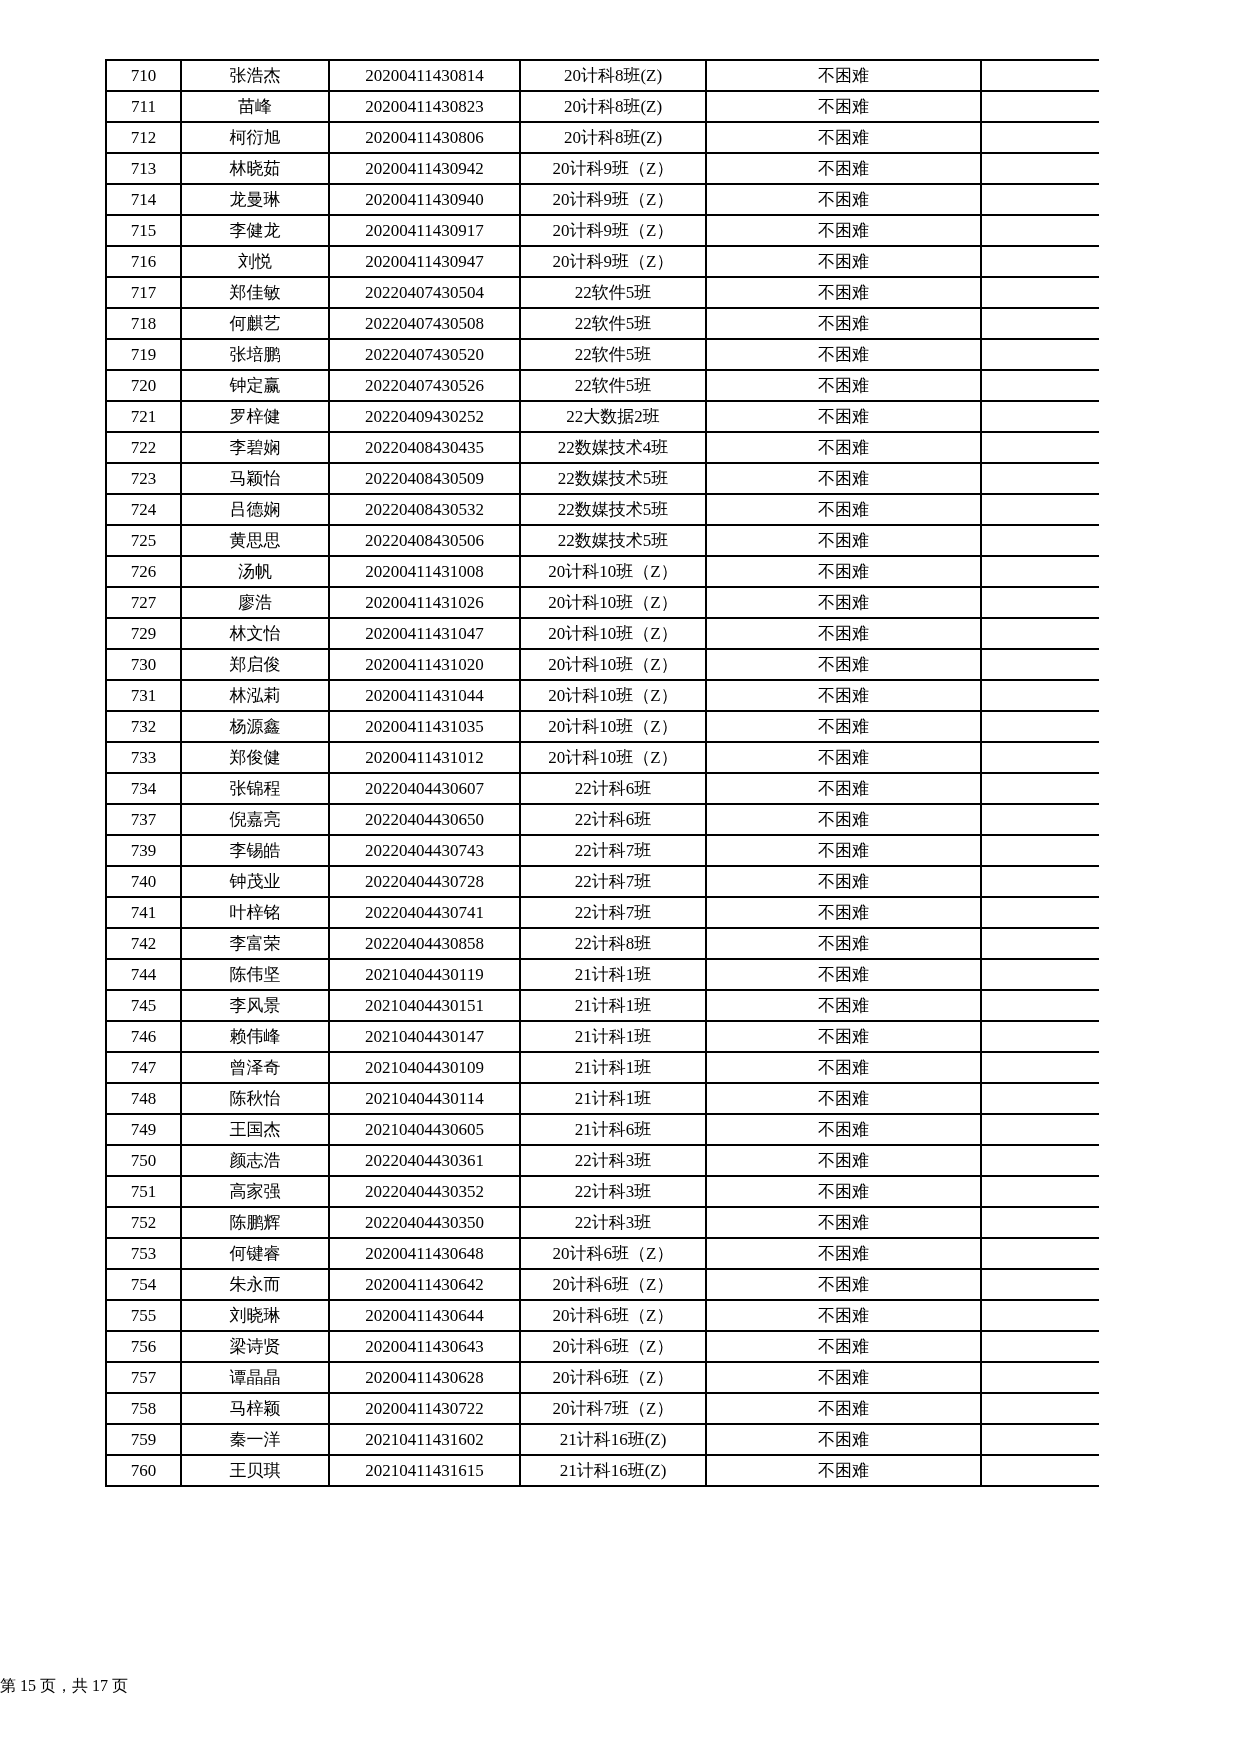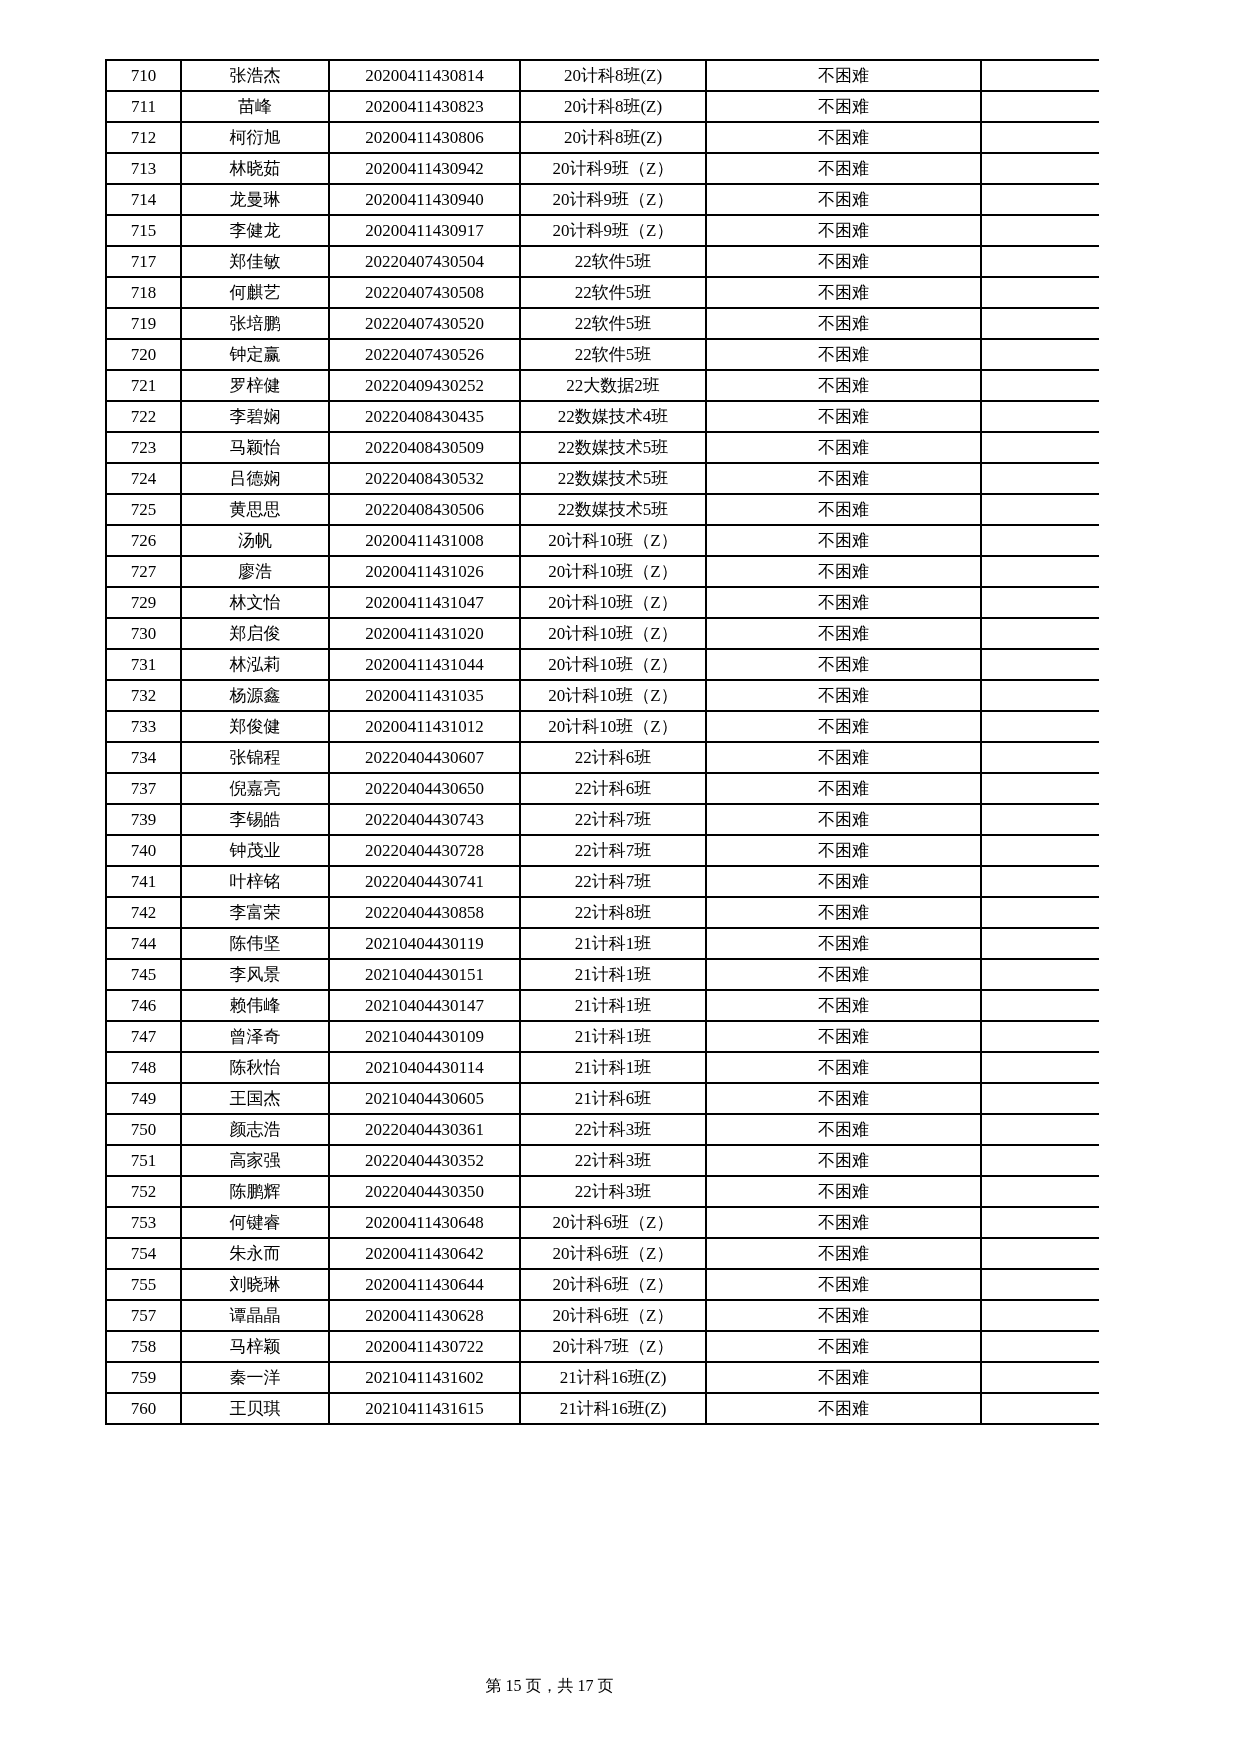--- a/index.html
+++ b/index.html
@@ -114,6 +114,14 @@
           <td></td>
         </tr>
         <tr>
+          <td>716</td>
+          <td>刘悦</td>
+          <td>20200411430947</td>
+          <td>20计科9班（Z）</td>
+          <td>不困难</td>
+          <td></td>
+        </tr>
+        <tr>
           <td>717</td>
           <td>郑佳敏</td>
           <td>20220407430504</td>

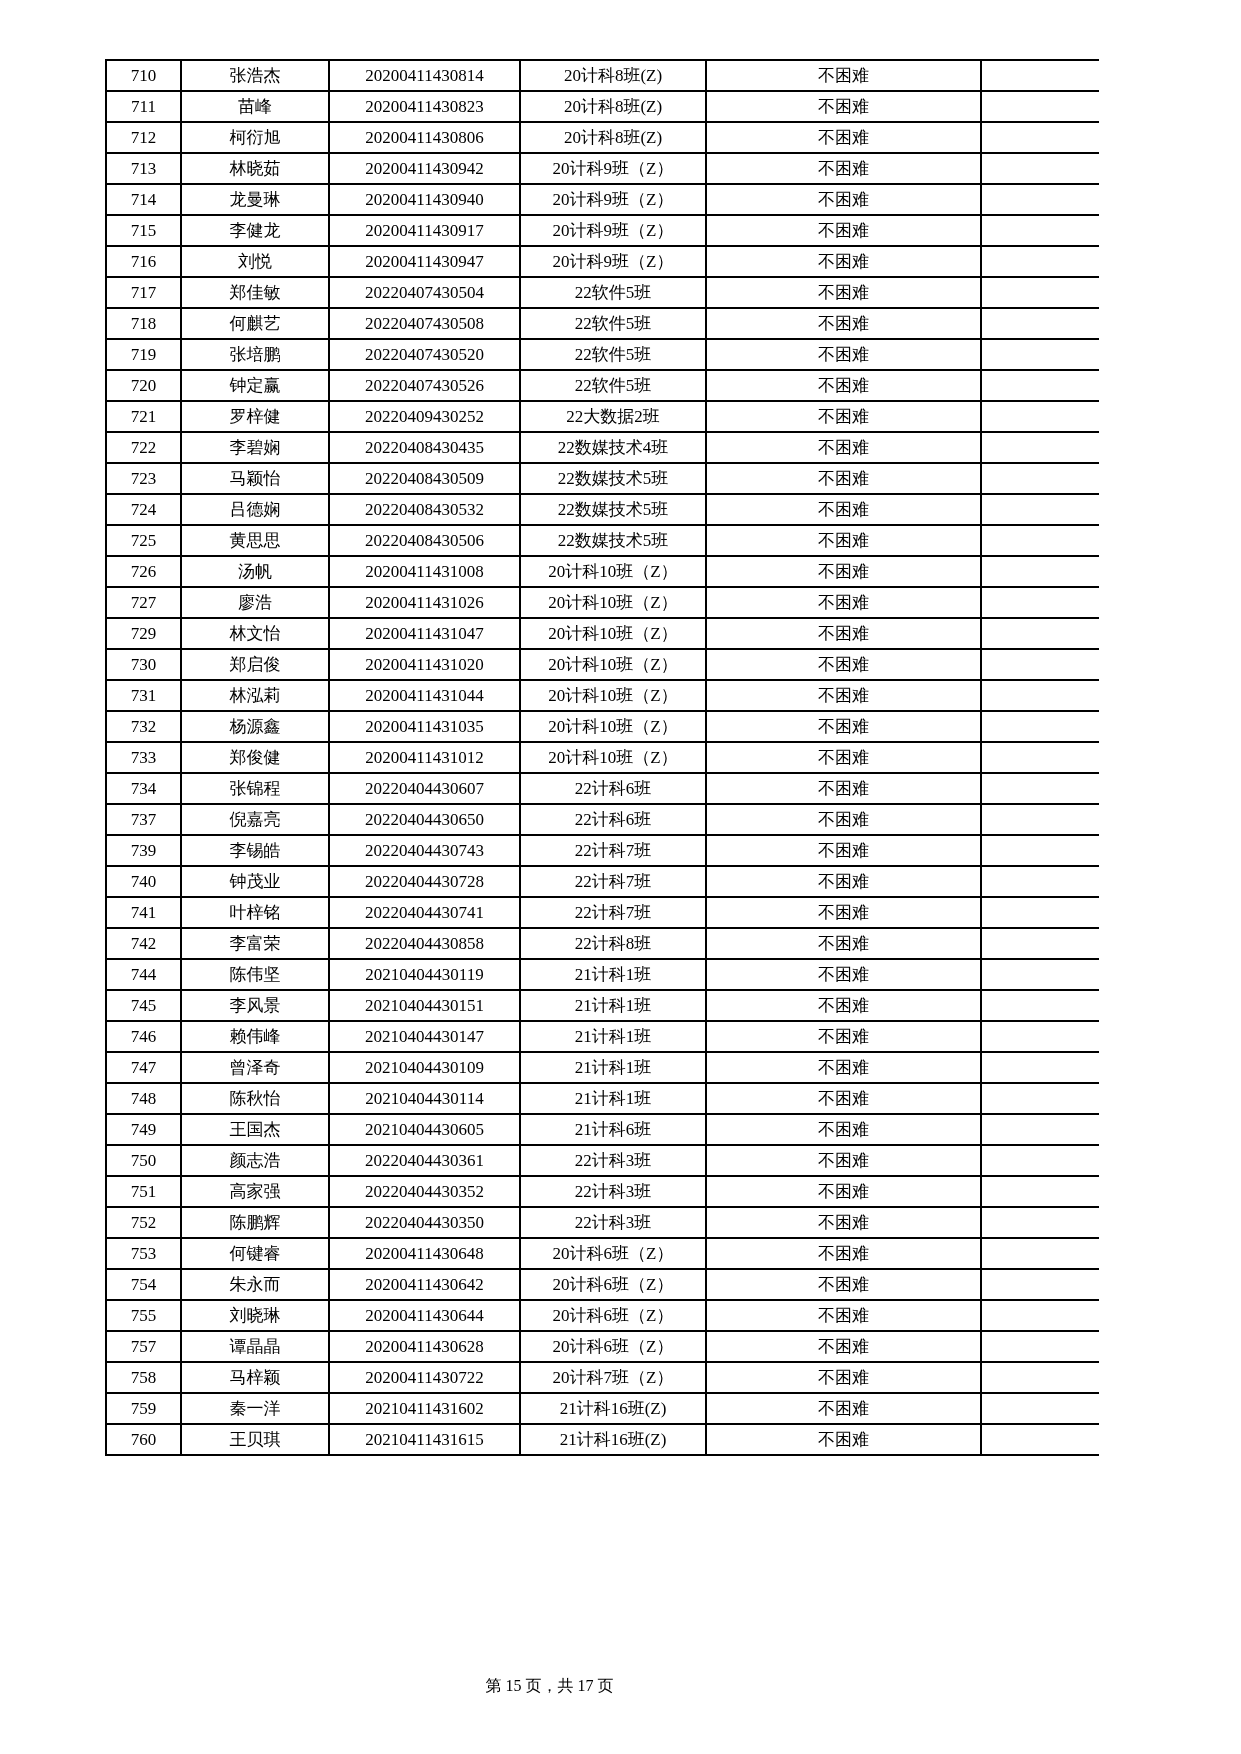--- a/index.html
+++ b/index.html
@@ -394,6 +394,14 @@
           <td></td>
         </tr>
         <tr>
+          <td>756</td>
+          <td>梁诗贤</td>
+          <td>20200411430643</td>
+          <td>20计科6班（Z）</td>
+          <td>不困难</td>
+          <td></td>
+        </tr>
+        <tr>
           <td>757</td>
           <td>谭晶晶</td>
           <td>20200411430628</td>

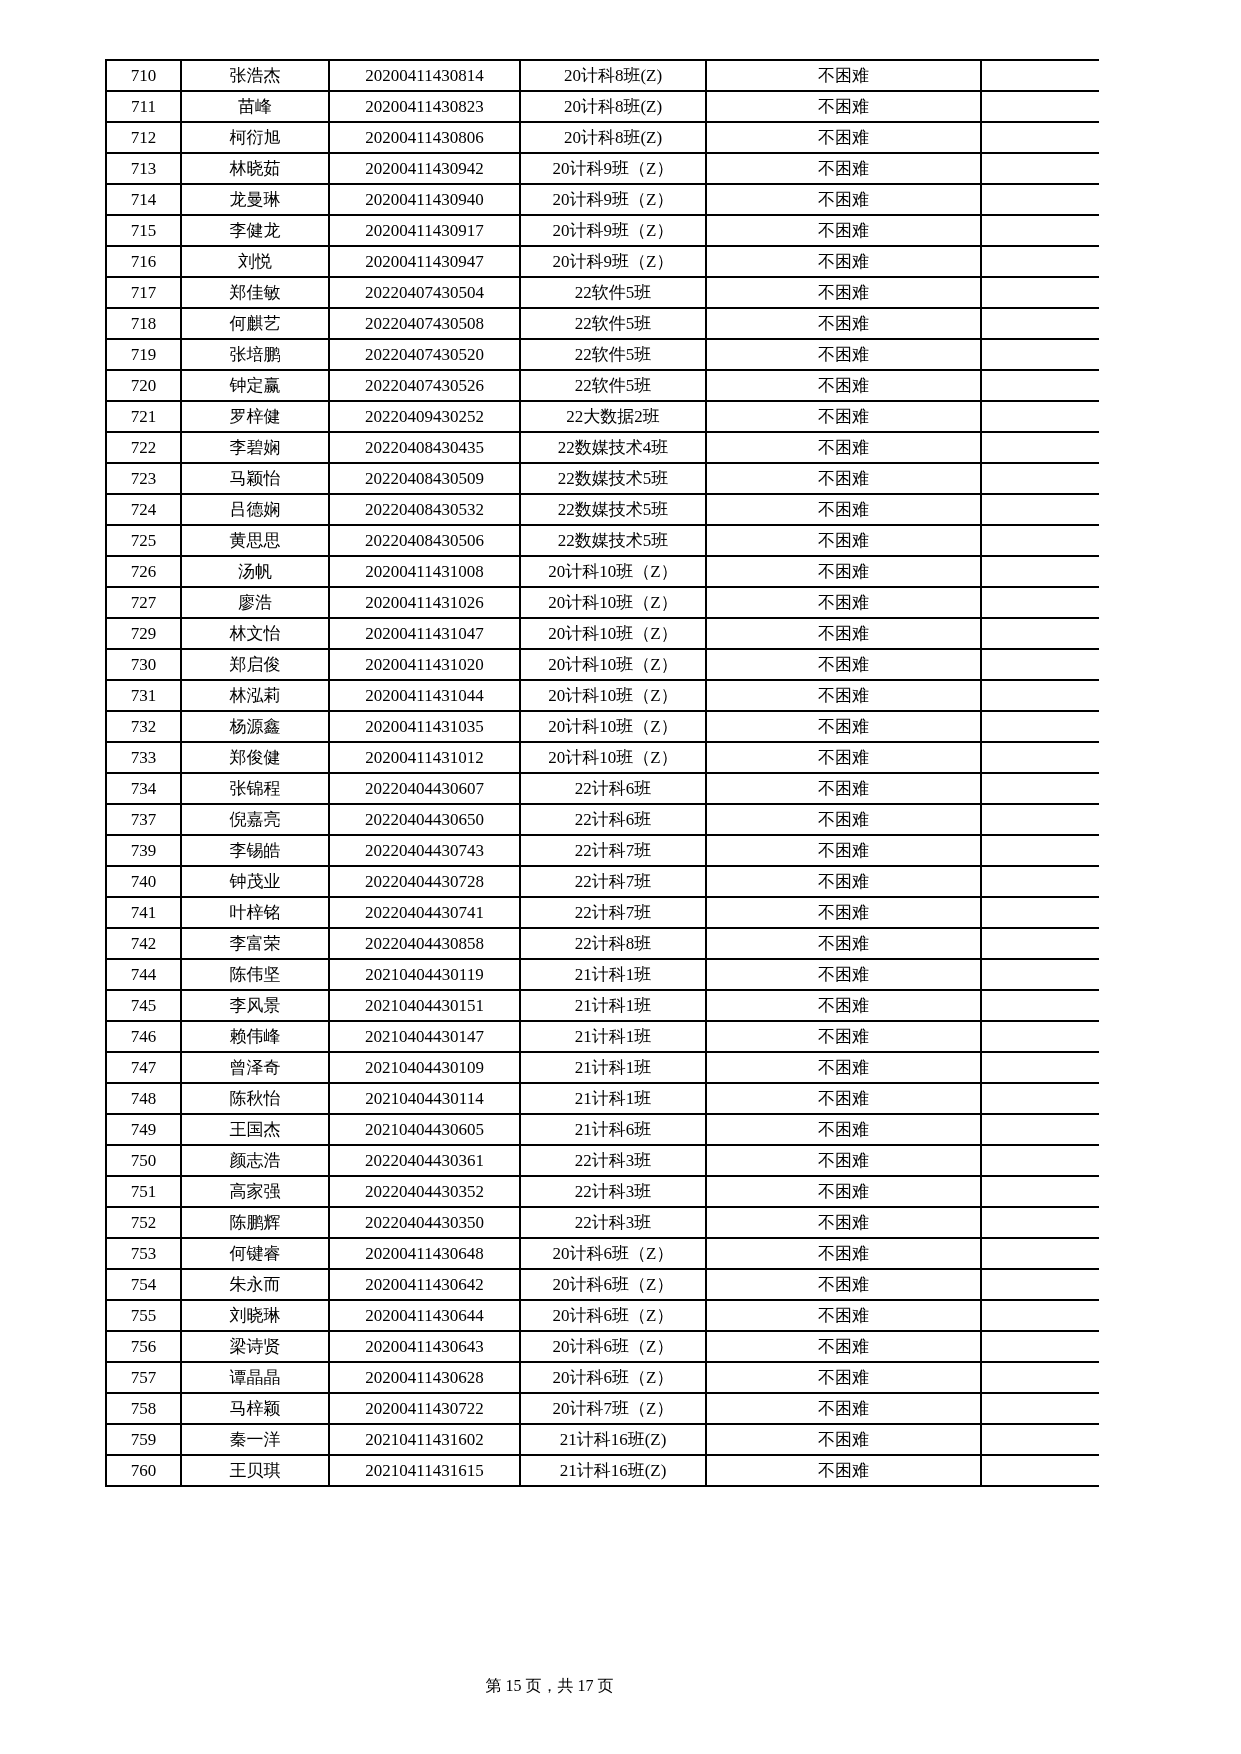--- a/index.html
+++ b/index.html
@@ -46,7 +46,7 @@
     left: 0;
     top: 1676px;
     width: 100%;
-    text-align: center;
+    text-align: left;
     font-size: 16px;
     color: #000000;
   }

